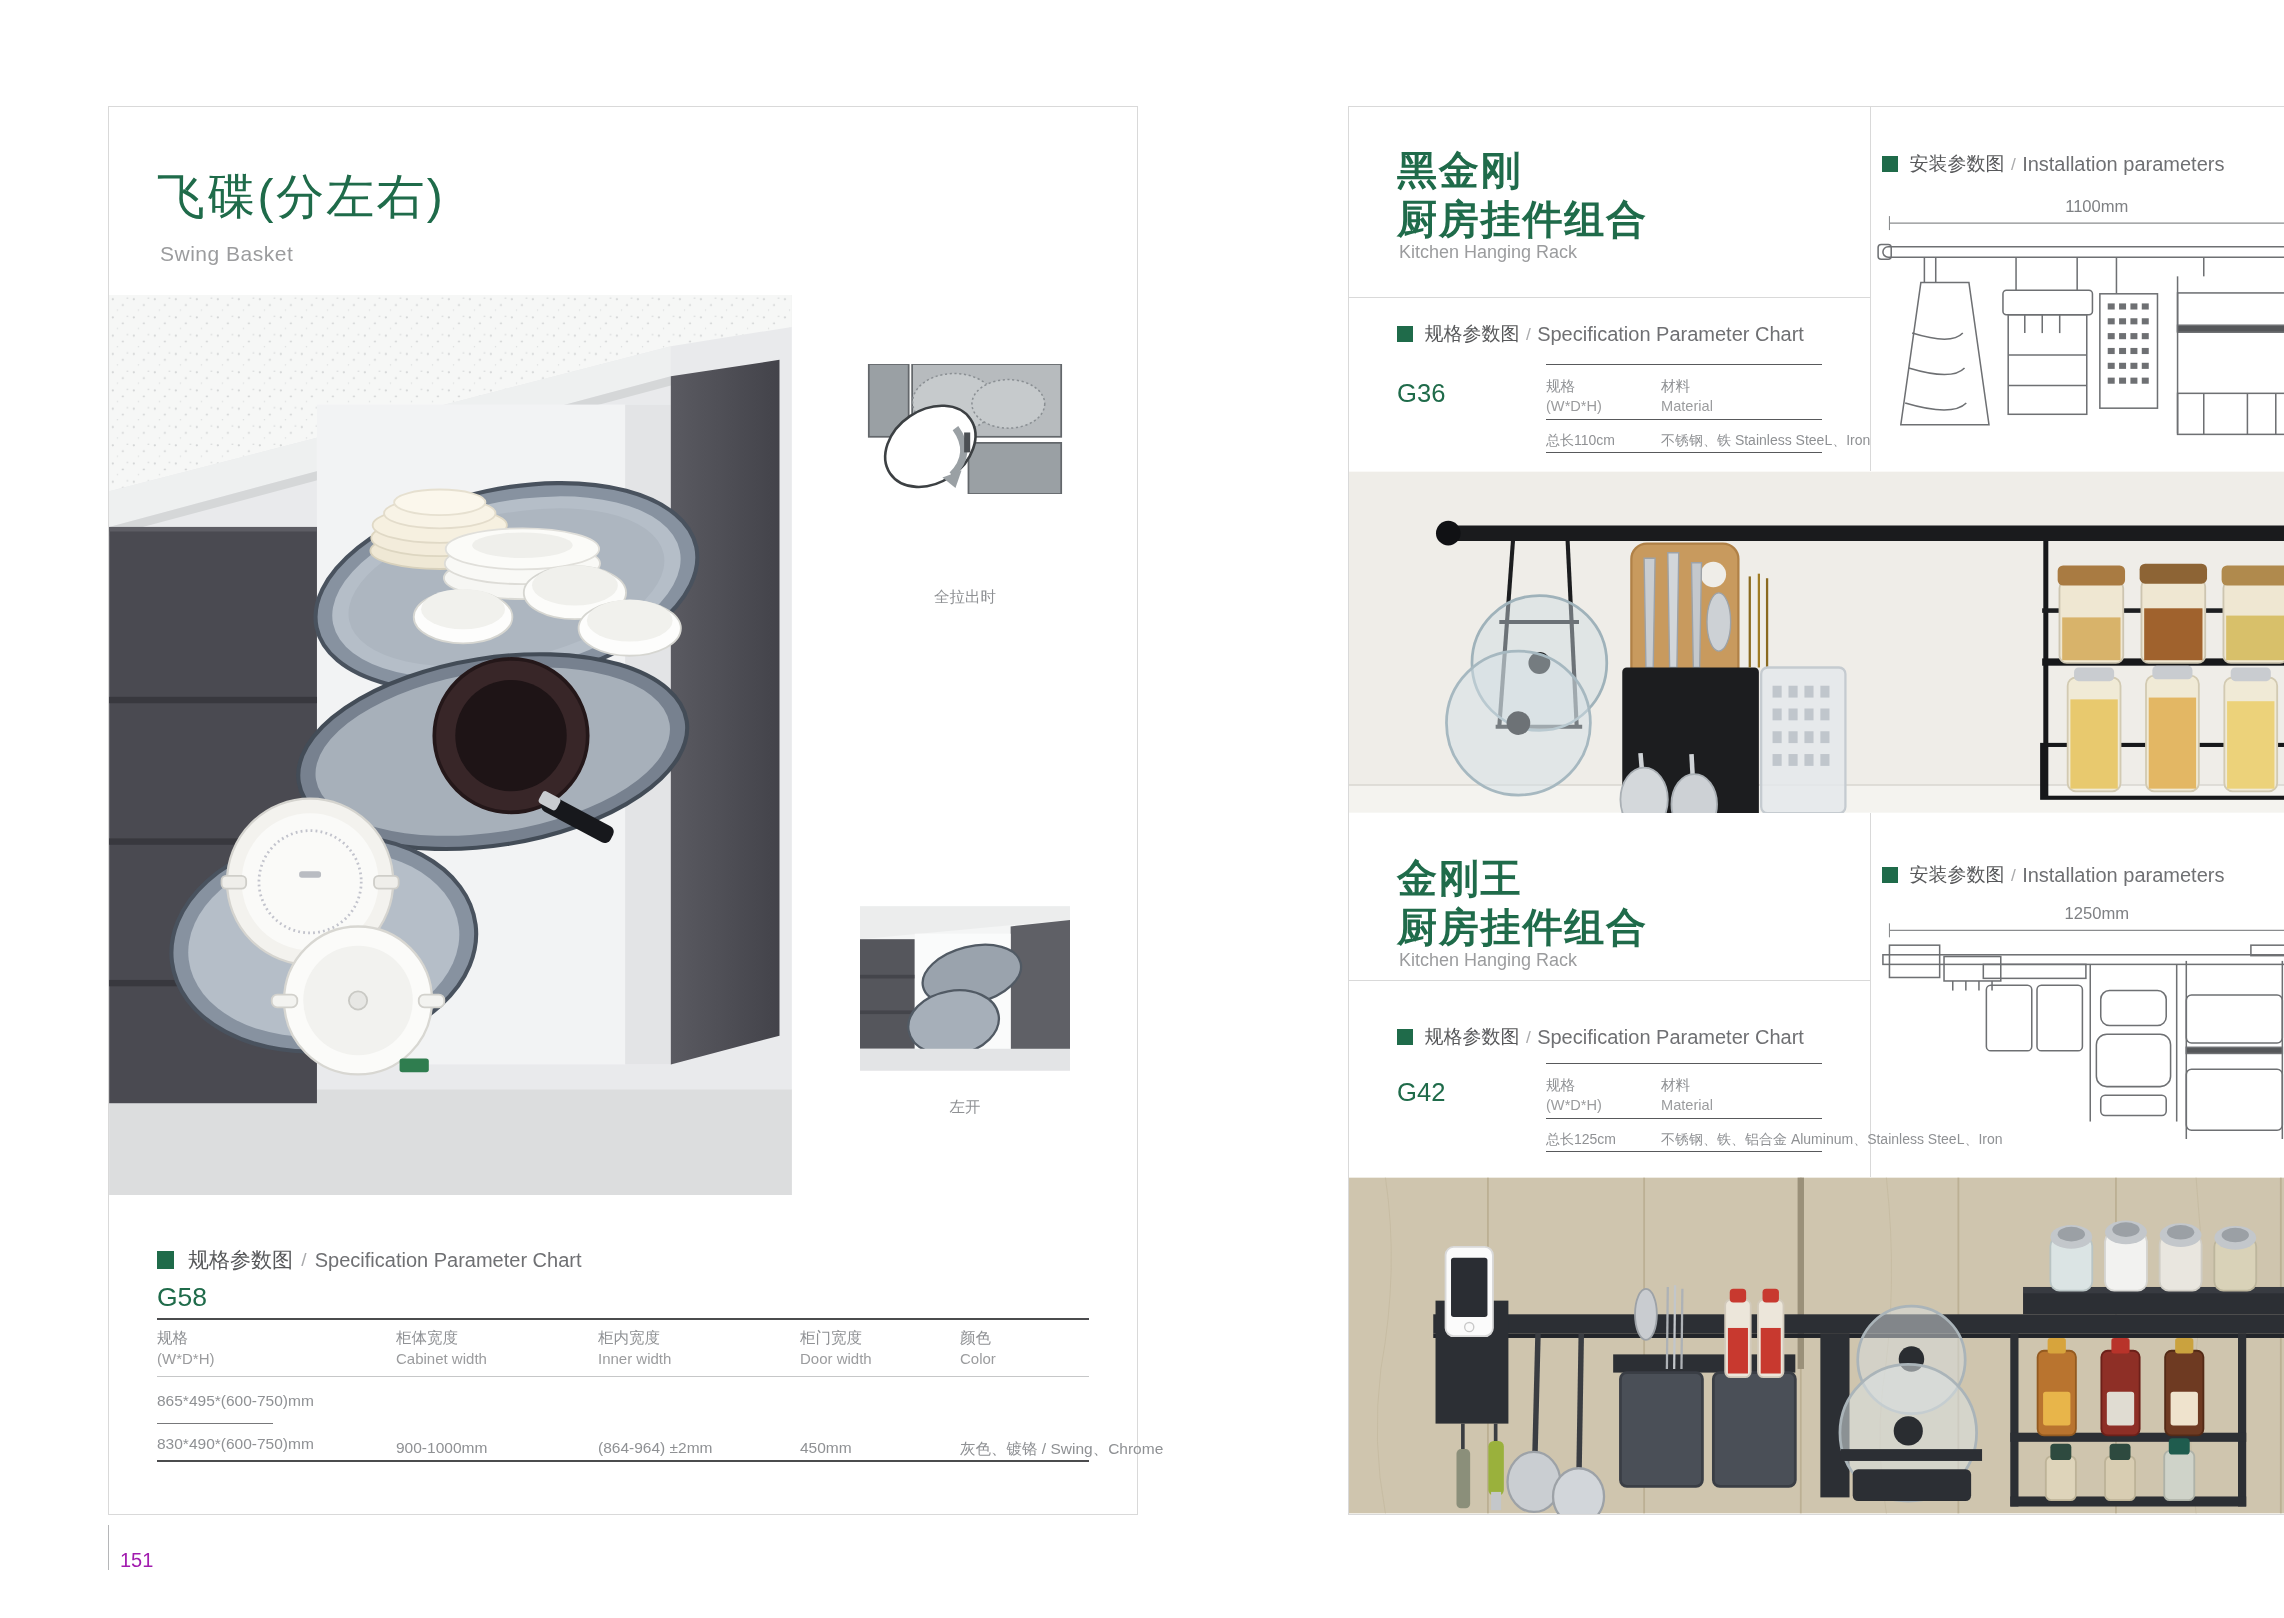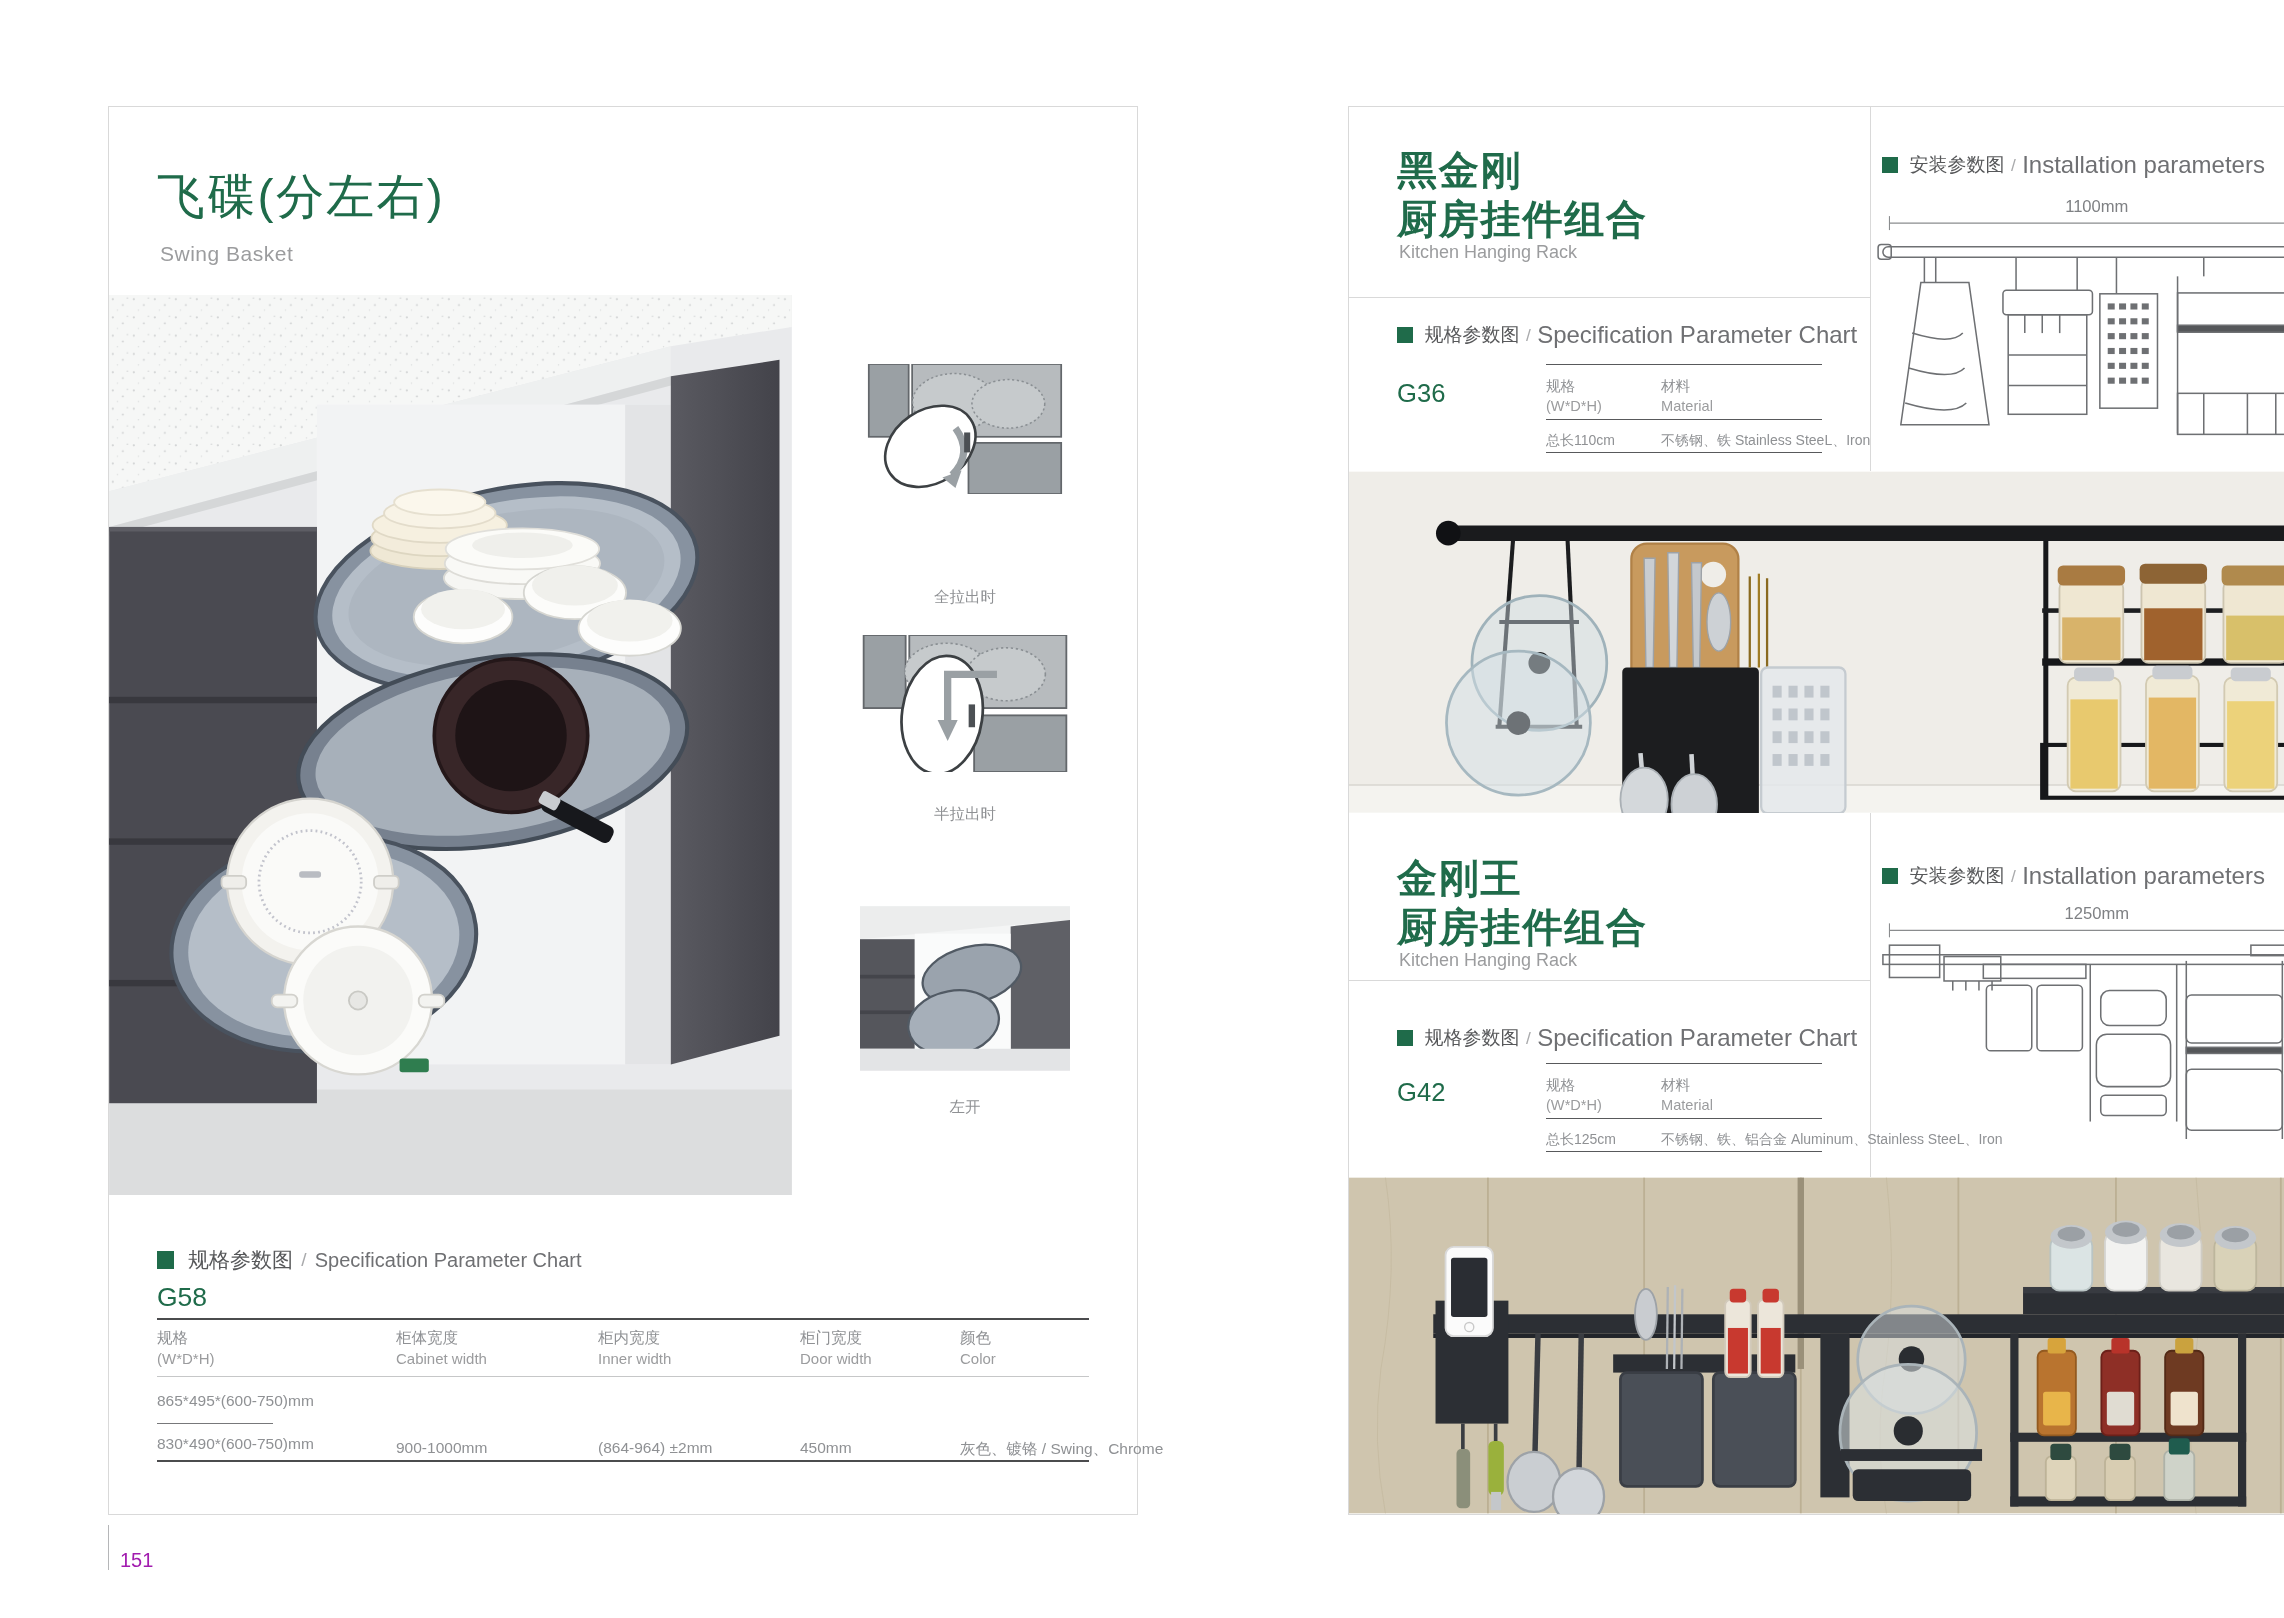--- a/index.html
+++ b/index.html
@@ -27,7 +27,7 @@
   .sh-en{font-size:20px;color:#6f7073;}
   .sh-sm .sh-zh{font-size:19px;}
   .sh-sm .sh-sep{font-size:17.4px;margin:0 6.4px;}
-  .sh-sm .sh-en{font-size:24px;}
+  .sh-sm .sh-en{font-size:20px;}
   .lp-spec-head{left:48px;top:1139px;}
   .model{font-size:26.5px;color:#1f6b4a;font-weight:500;}
   .lp-model{left:48px;top:1175px;}

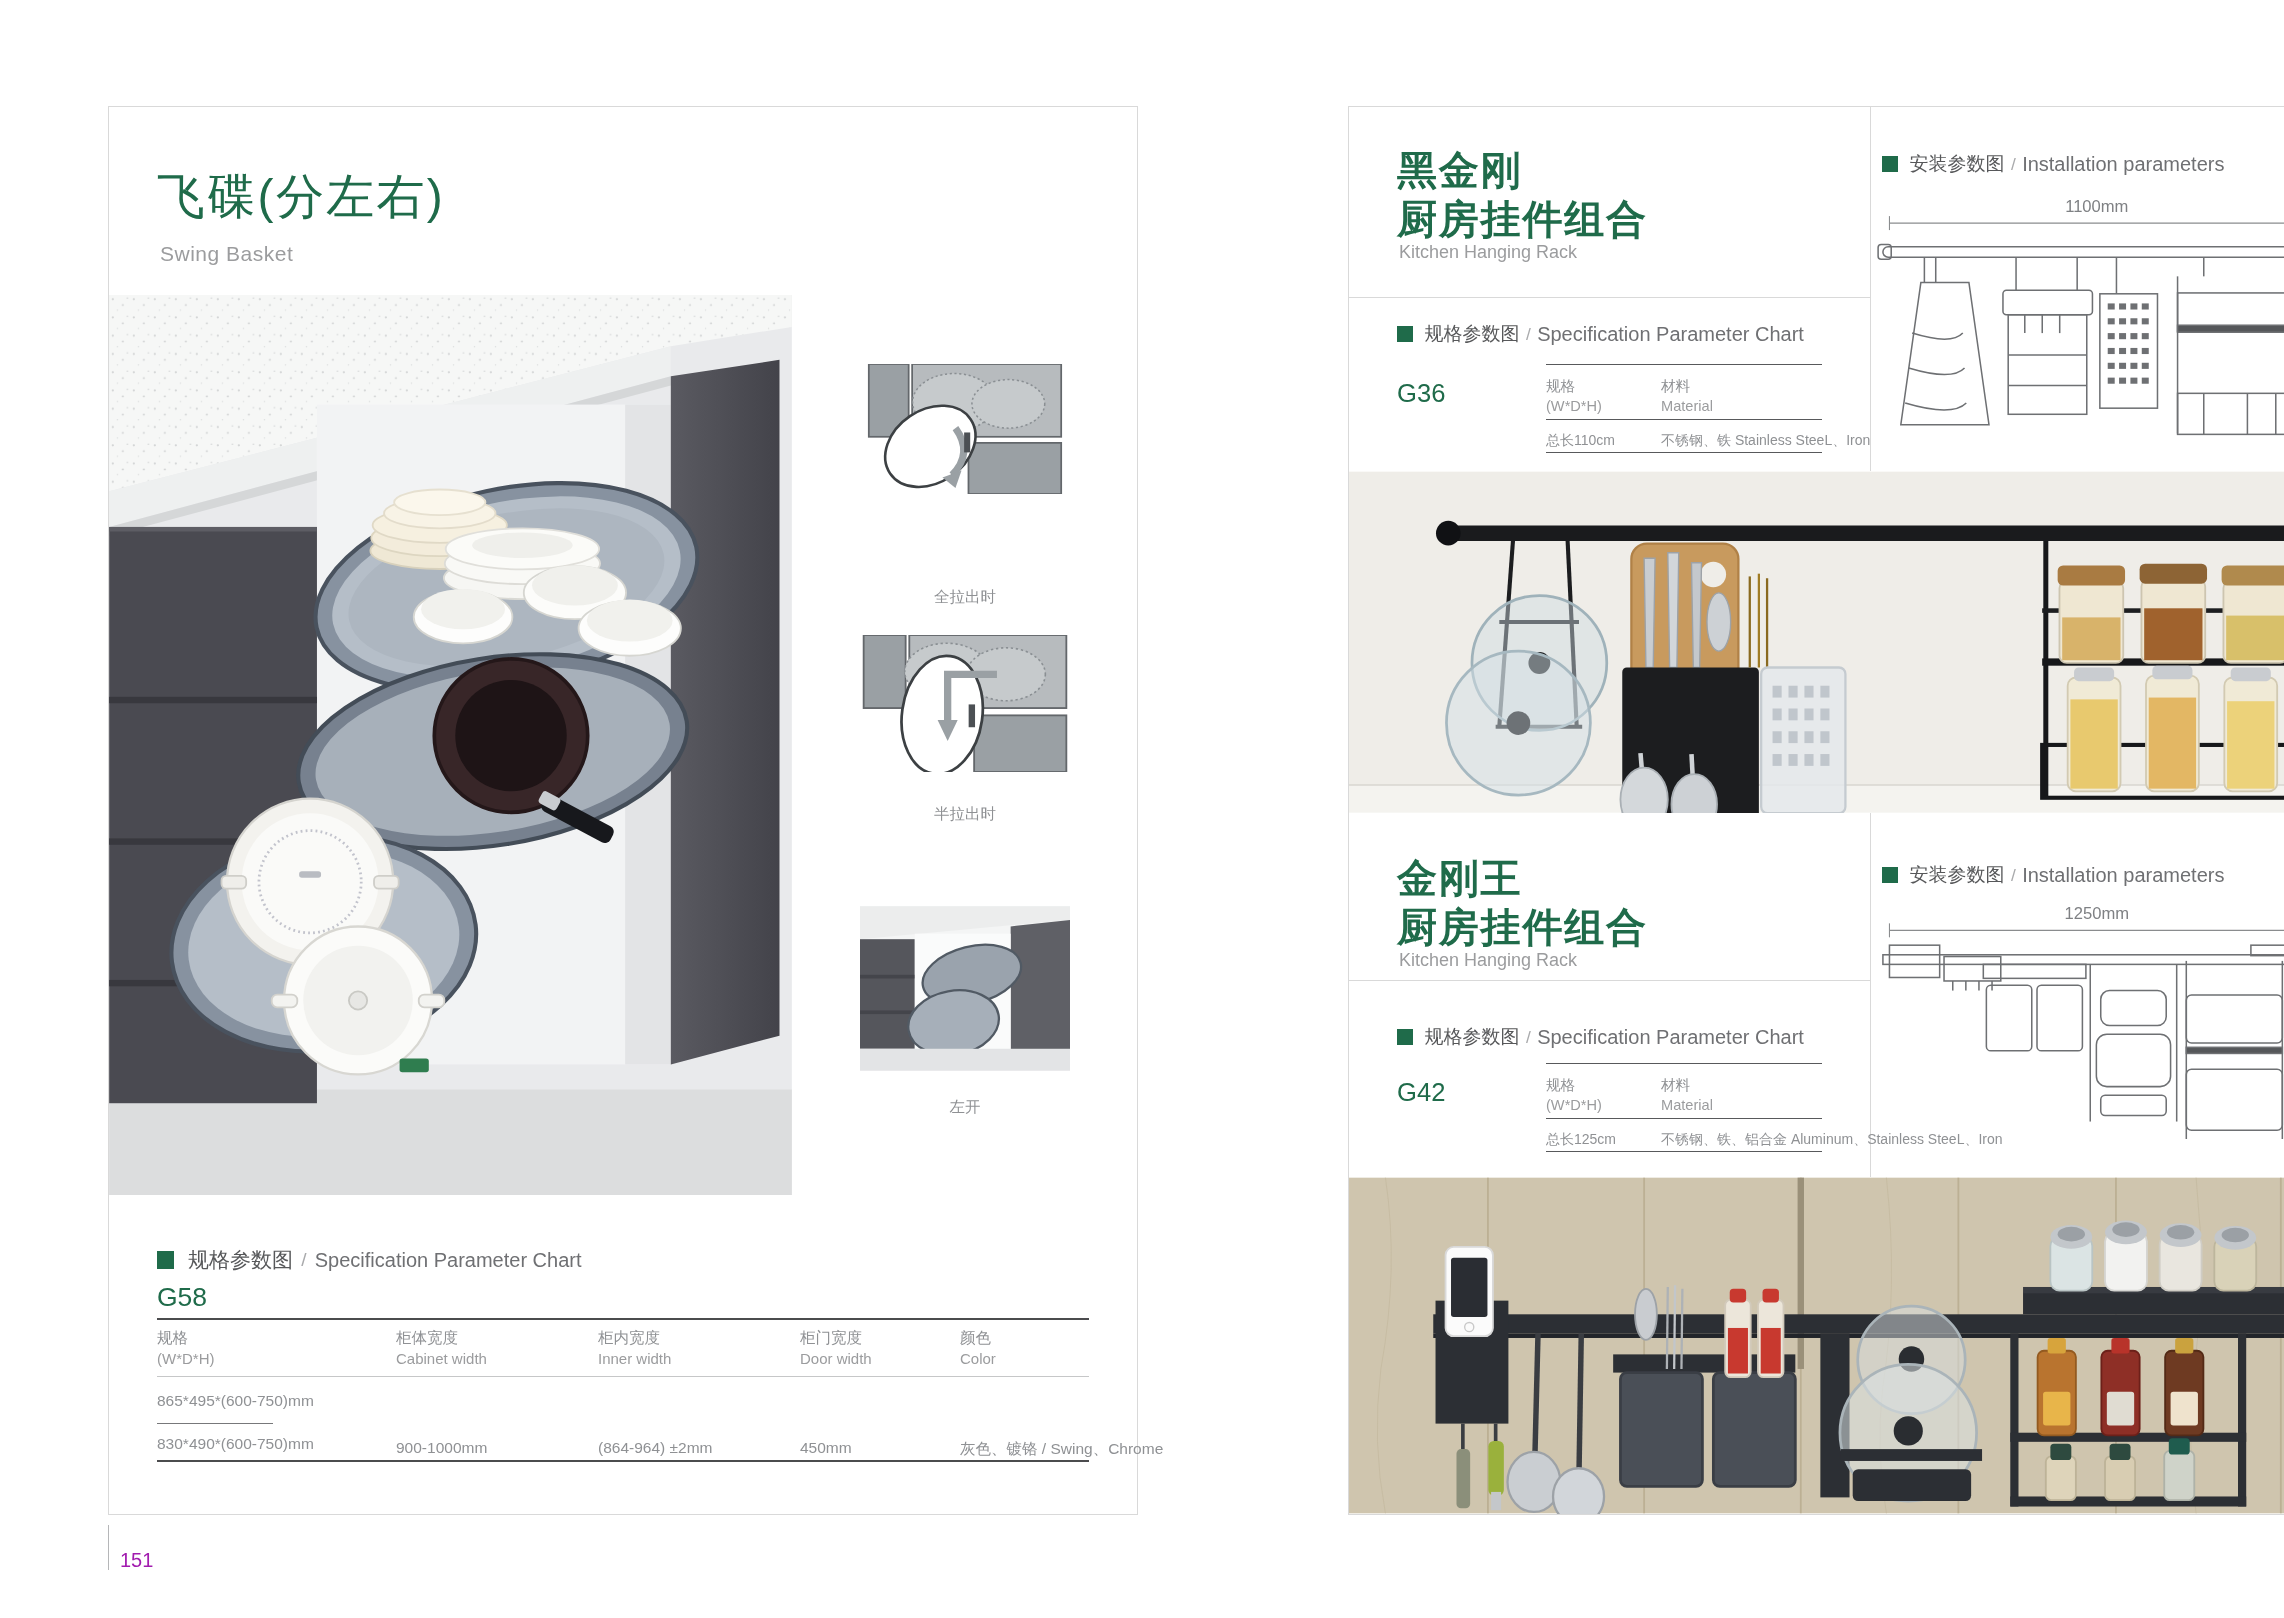--- a/index.html
+++ b/index.html
@@ -184,22 +184,6 @@
       </svg>
       <div class="diag-label" style="top:223px;">全拉出时</div>
     </div>
-    <div class="diag" style="top:340px;height:137px;">
-      <svg viewBox="0 0 460 300" width="210" height="137">
-        <rect x="8" y="0" width="92" height="160" fill="#9aa0a4" stroke="#63676b" stroke-width="4"></rect>
-        <rect x="108" y="0" width="344" height="160" fill="#b7bbbe" stroke="#63676b" stroke-width="4"></rect>
-        <rect x="250" y="176" width="202" height="124" fill="#9aa0a4" stroke="#63676b" stroke-width="4"></rect>
-        <g fill="#c6cacc" stroke="#8a8f93" stroke-width="3.5" stroke-dasharray="5 6">
-          <ellipse cx="190" cy="80" rx="92" ry="62"></ellipse>
-          <ellipse cx="320" cy="86" rx="86" ry="58"></ellipse>
-        </g>
-        <ellipse cx="180" cy="175" rx="88" ry="130" transform="rotate(8 180 175)" fill="#ffffff" stroke="#3c4043" stroke-width="6"></ellipse>
-        <path d="M 300 86 L 192 86 L 192 190" fill="none" stroke="#9aa0a4" stroke-width="16"></path>
-        <polygon points="170,186 214,186 192,232" fill="#9aa0a4"></polygon>
-        <rect x="238" y="152" width="14" height="50" fill="#4c5054"></rect>
-      </svg>
-      <div class="diag-label" style="top:169px;">半拉出时</div>
-    </div>
     <div class="diag" style="top:610px;height:167px;">
       <svg viewBox="0 0 460 360" width="210" height="167">
         <rect width="460" height="360" fill="#f4f5f5"></rect>

